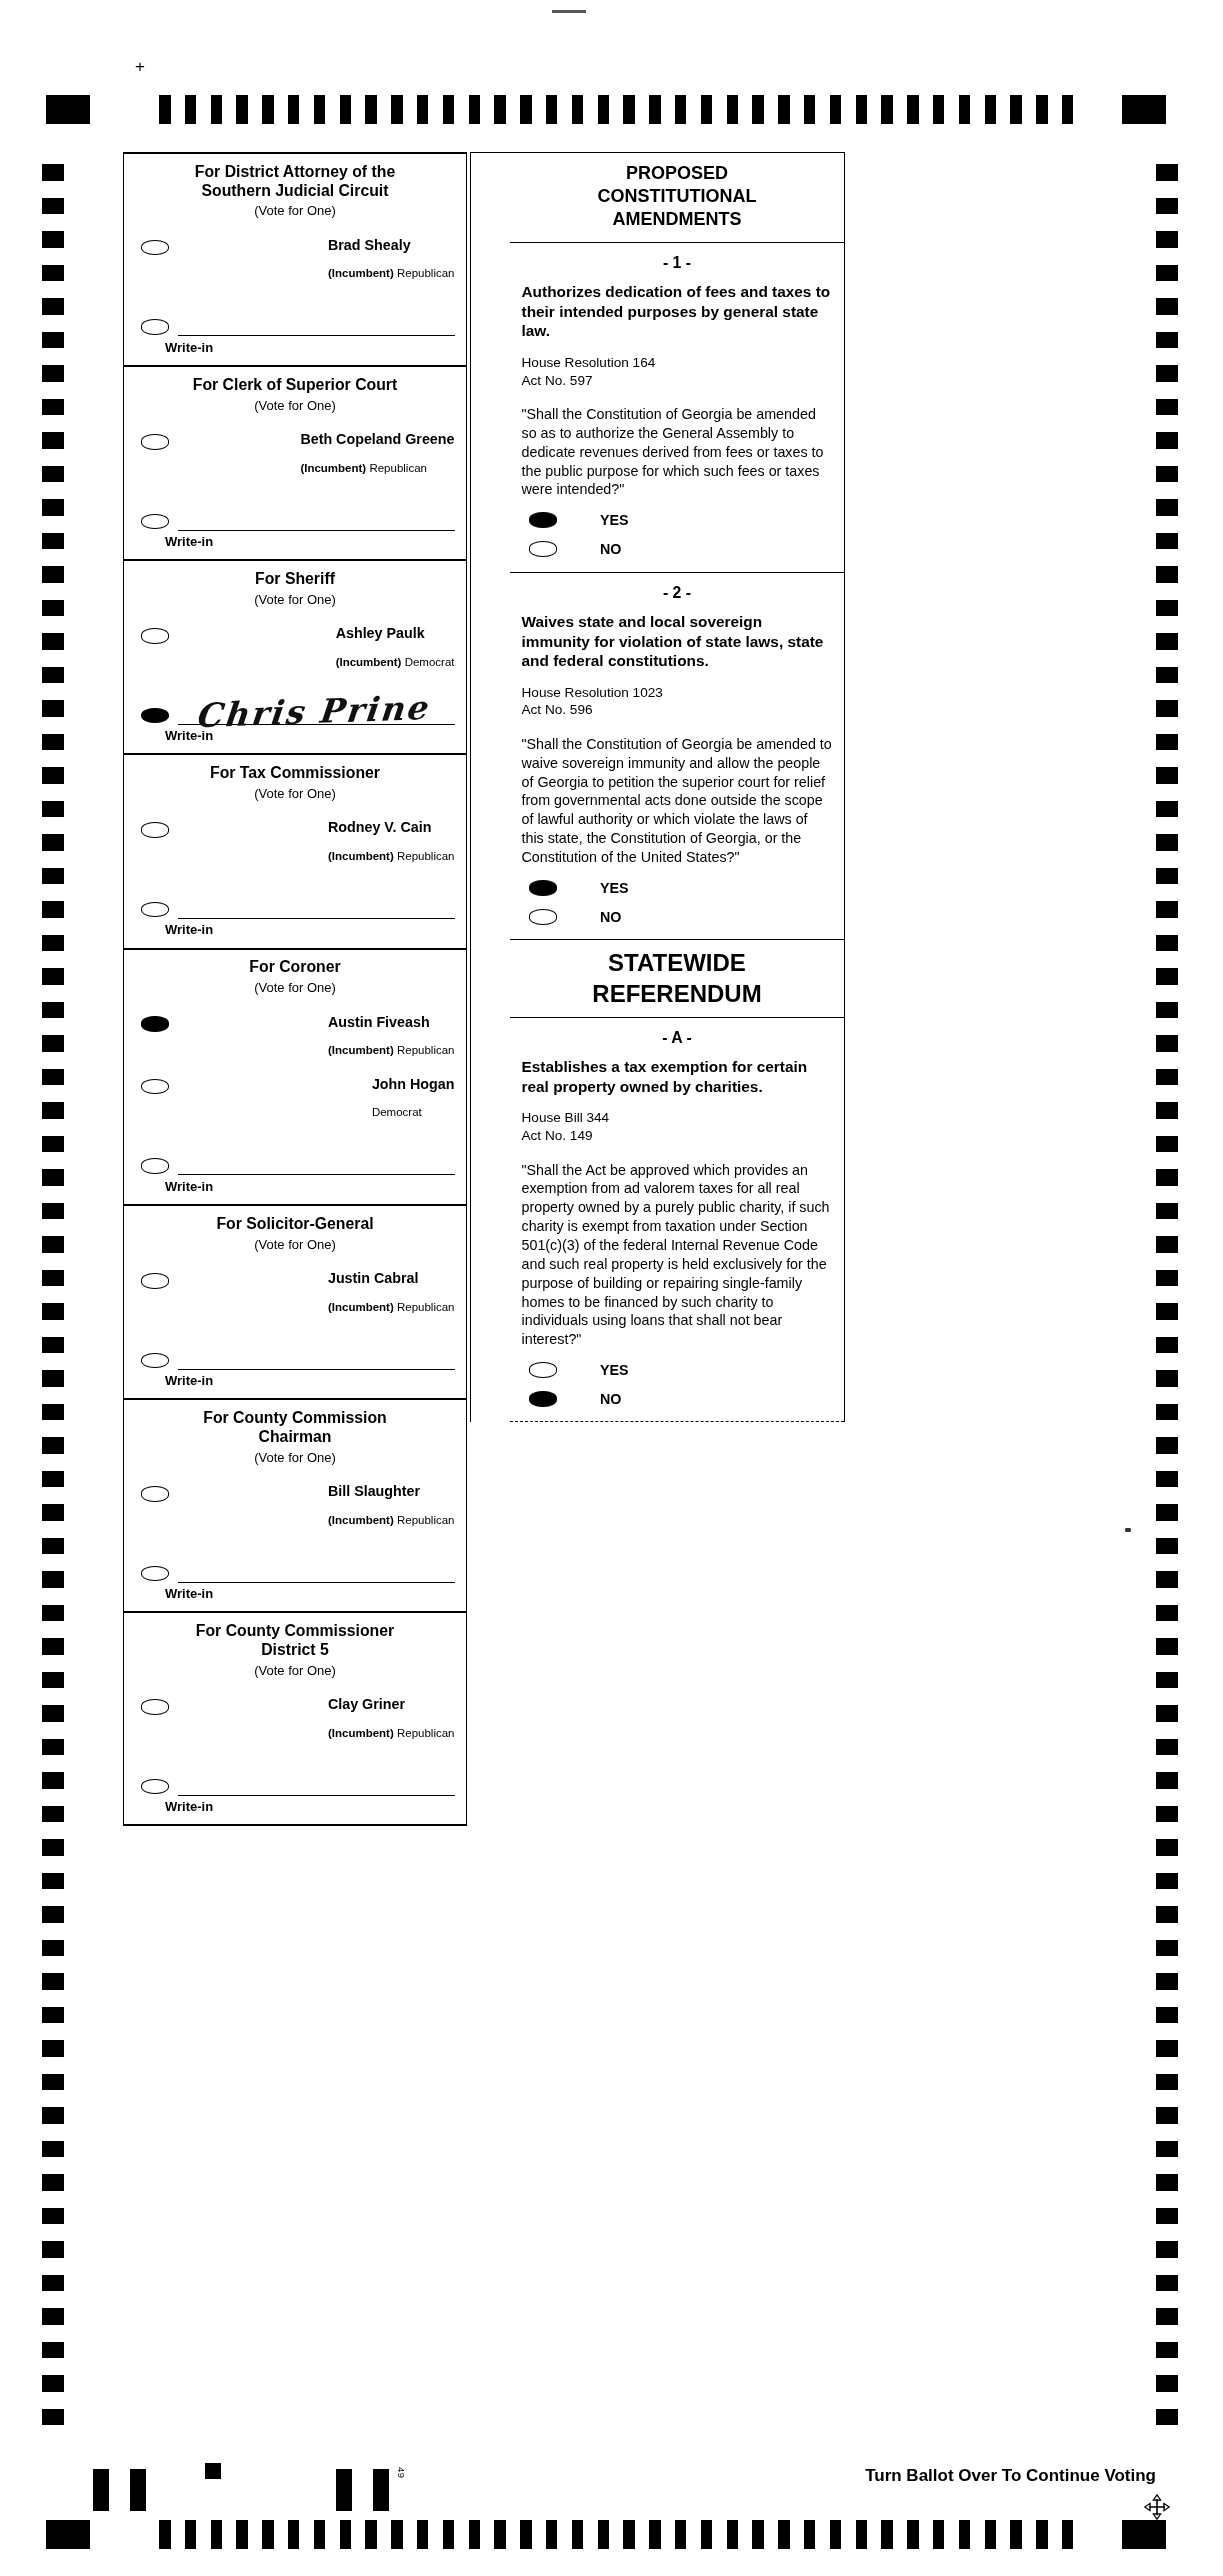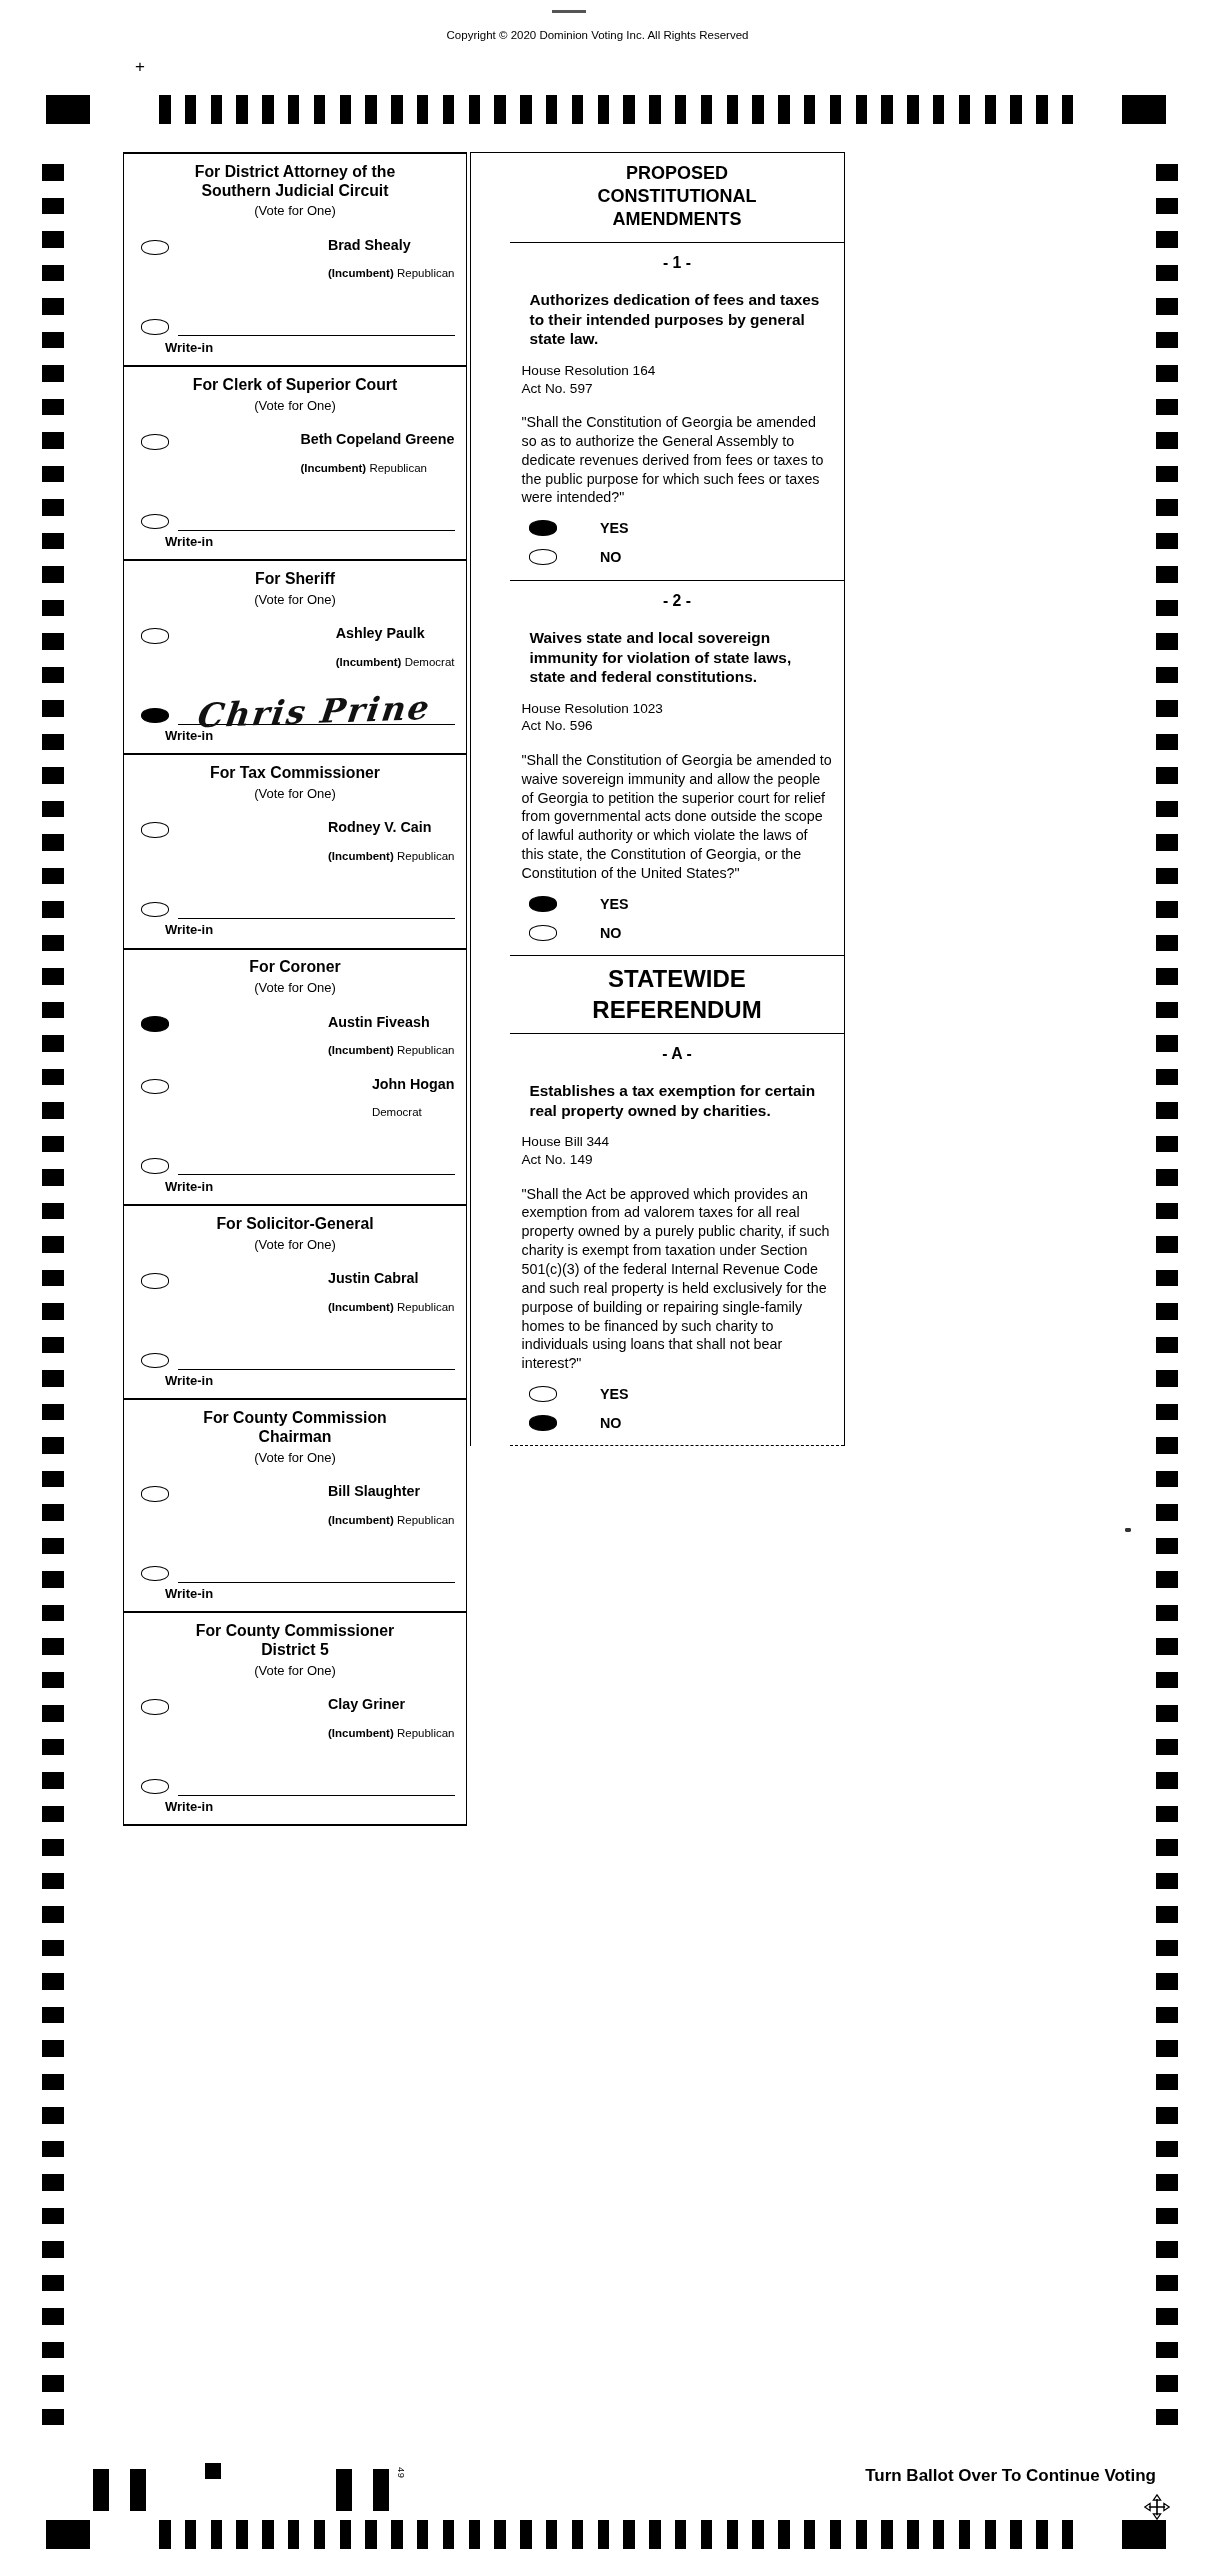--- a/index.html
+++ b/index.html
@@ -90,7 +90,6 @@
 <div id="ballot">
 
   <div class="top-dash"></div>
-  <div class="copyright">Copyright © 2020 Dominion Voting Inc. All Rights Reserved</div>
   <div class="plus-mark">+</div>
 
   <div class="corner-block" style="left:46px; top:95px;"></div>

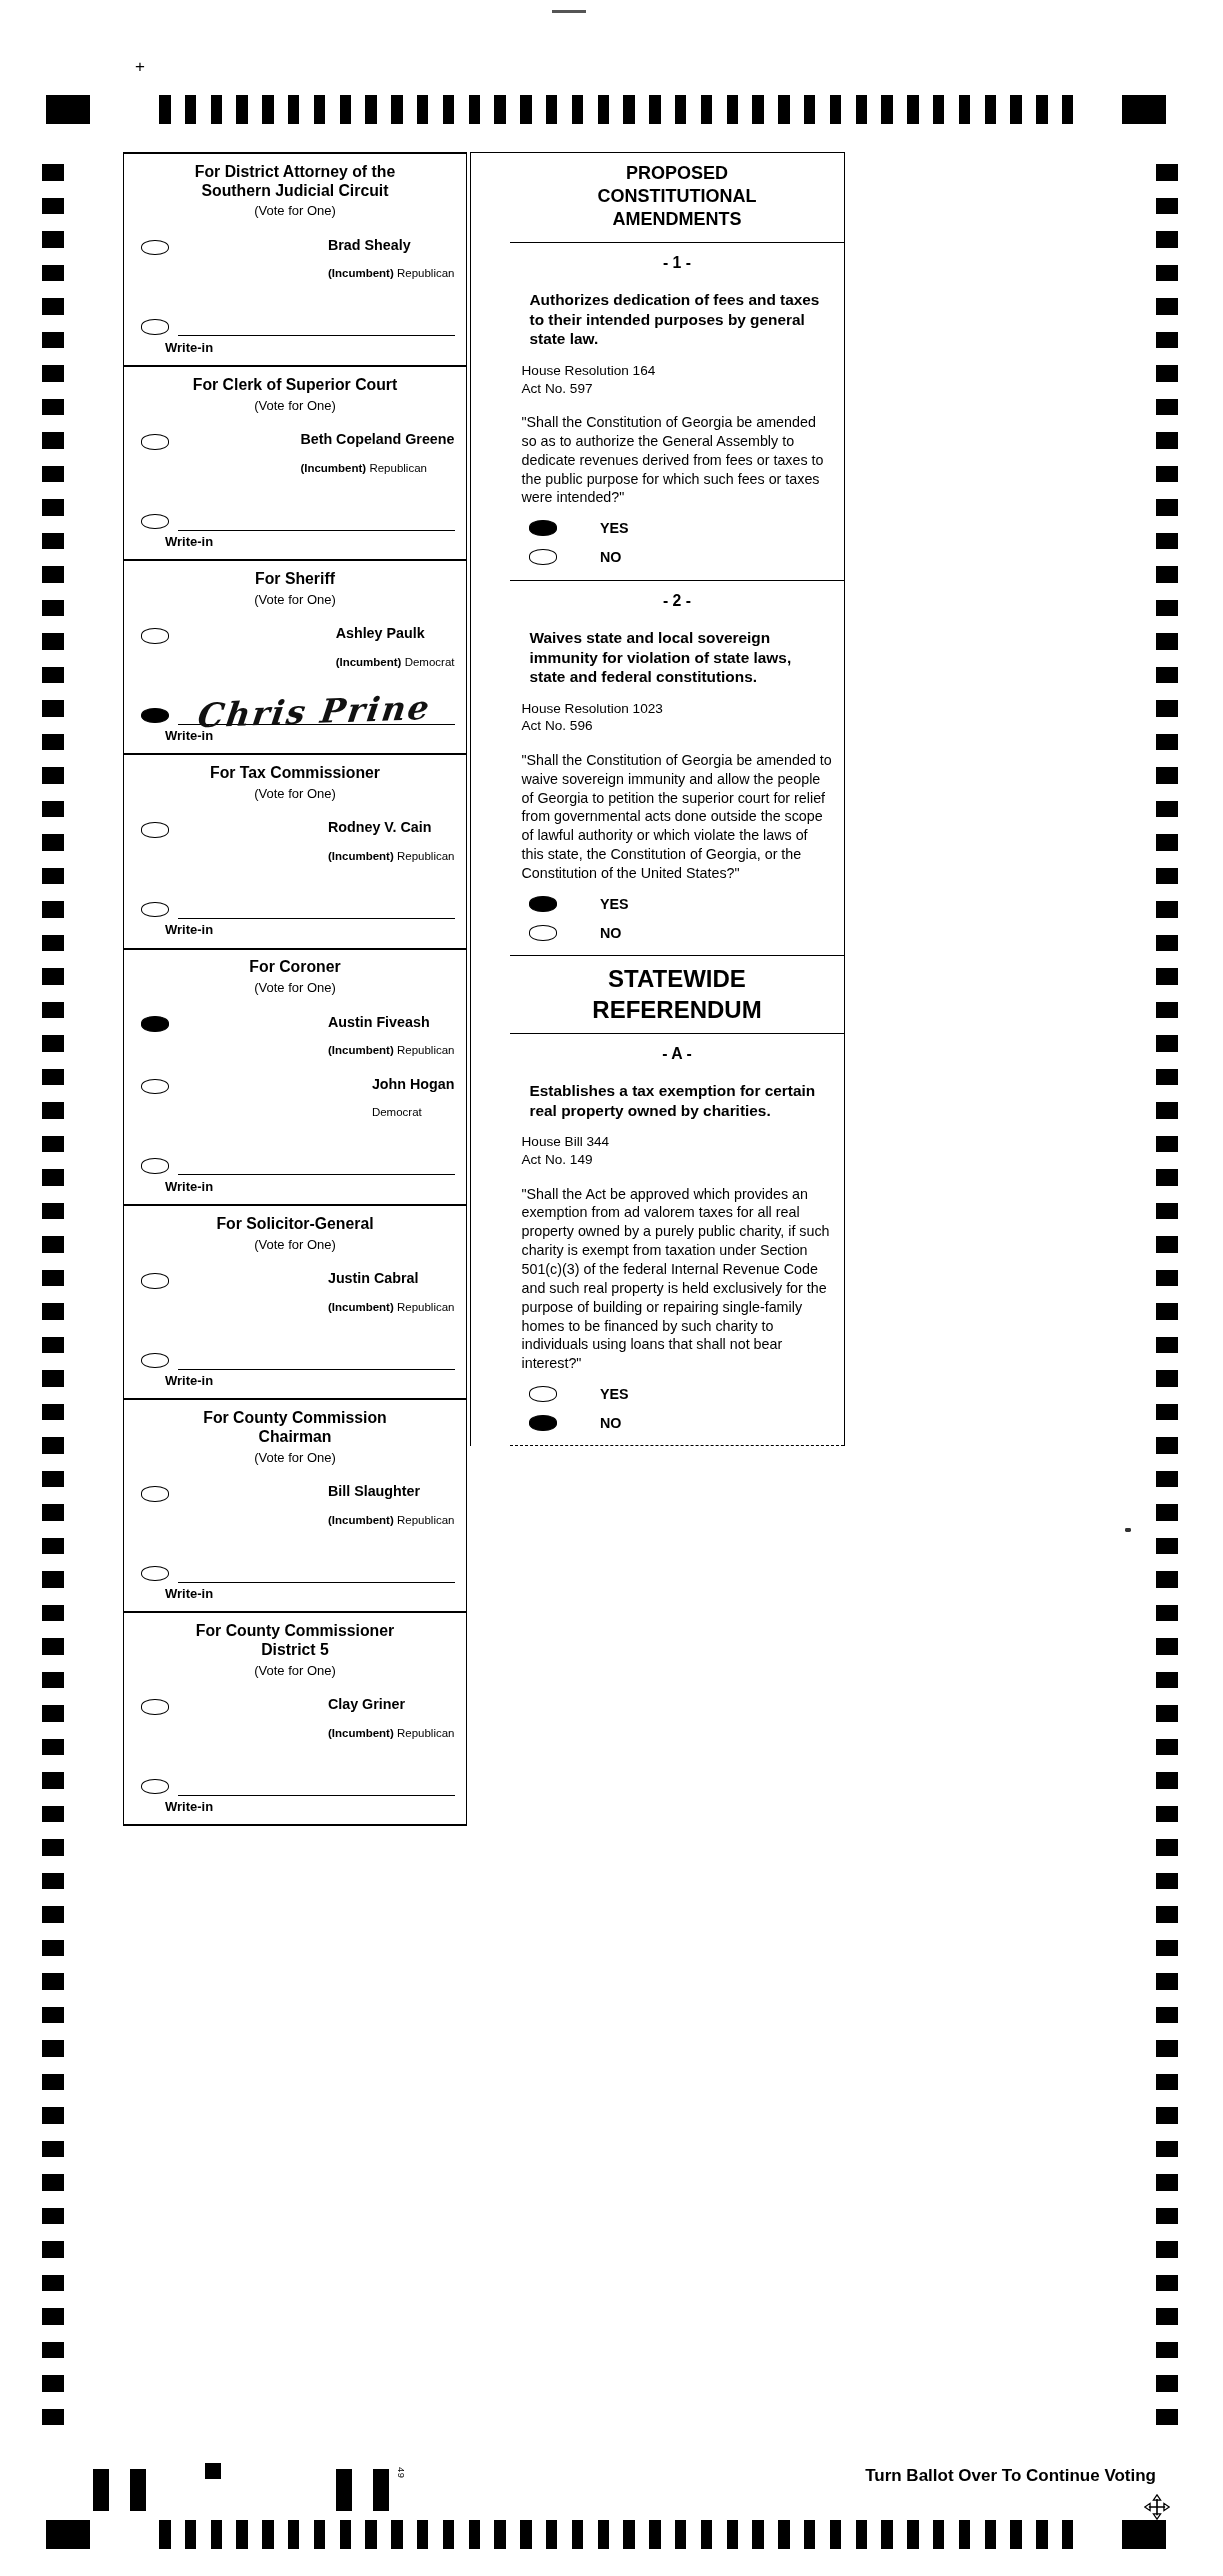--- a/index.html
+++ b/index.html
@@ -66,7 +66,7 @@
   }
   .measure { padding:1.4px 11.5px 14.3px; }
   .m-number { text-align:center; font-weight:700; font-size:15.8px; padding:10px 0; }
-  .m-summary { font-weight:700; font-size:15.4px; line-height:1.27; margin:8px; }
+  .m-summary { font-weight:700; font-size:15.4px; line-height:1.27; margin:0; }
   .m-refs { font-size:13.6px; line-height:1.3; margin-top:13px; }
   .m-question { font-size:14.3px; line-height:1.32; margin:15.8px 0 0; }
   .m-choice { display:flex; align-items:center; margin-top:13px; padding-left:7.2px;gap:32px; }

